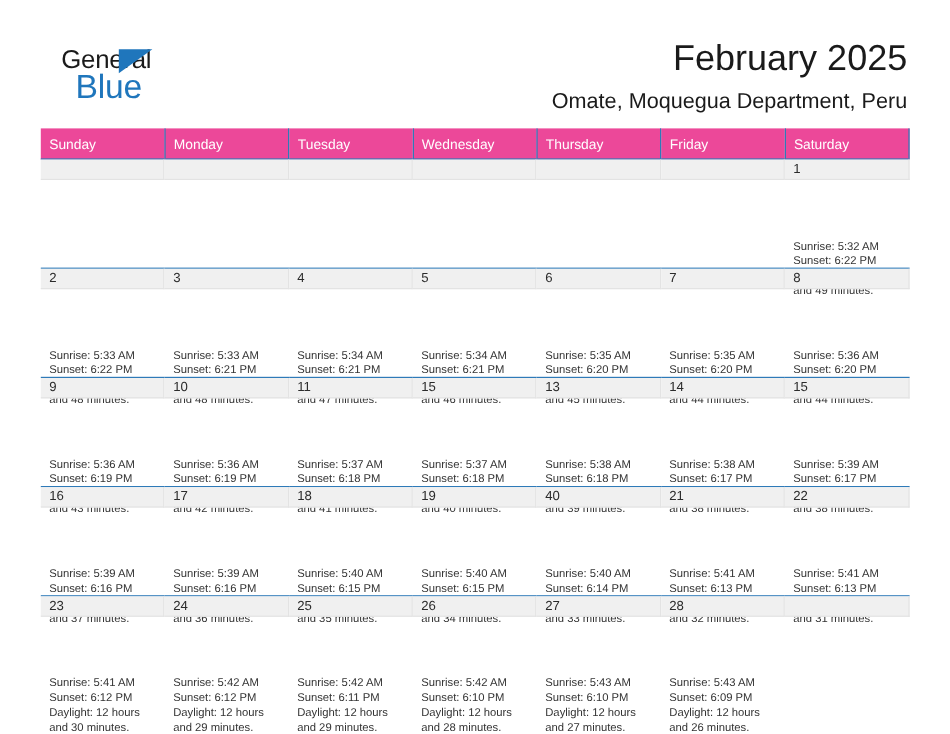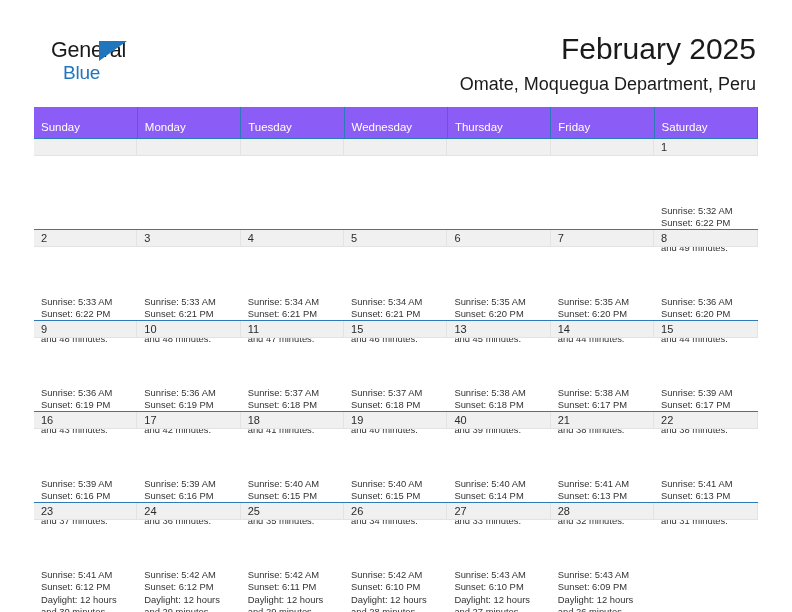--- a/index.html
+++ b/index.html
@@ -62,7 +62,7 @@
     position: absolute;
     left: 27px;
     top: 23px;
-    font-size: 19px;
+    font-size: 28px;
     line-height: 24px;
     color: #1f76bc;
     letter-spacing: -0.2px;

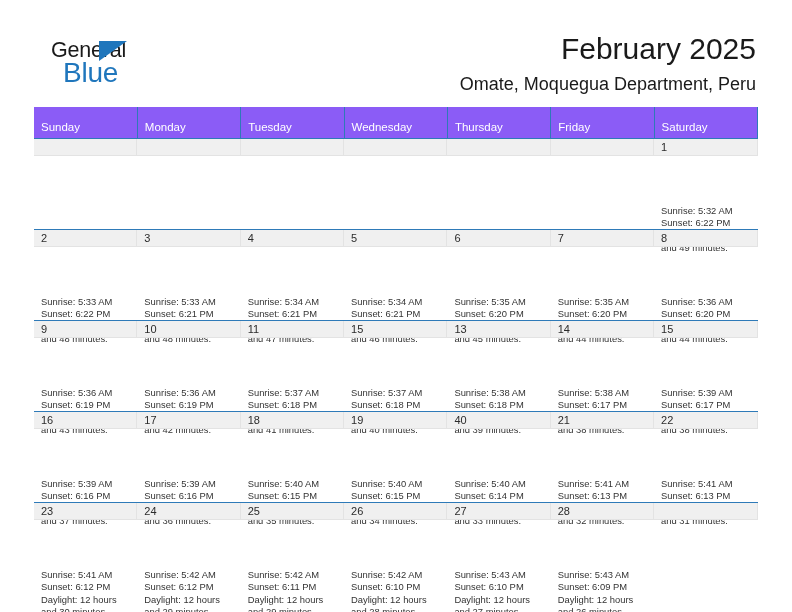--- a/index.html
+++ b/index.html
@@ -103,12 +103,12 @@
   }
 
   .calendar th {
-    background: #8b5cf6;
+    background: #ec4899;
     color: #ffffff;
     font-size: 11.5px;
     font-weight: normal;
     text-align: left;
-    padding: 14px 0 5px 7px;
+    padding: 8px 0 5px 7px;
     height: 20px;
     border-right: 1px solid #2e7ab8;
   }

